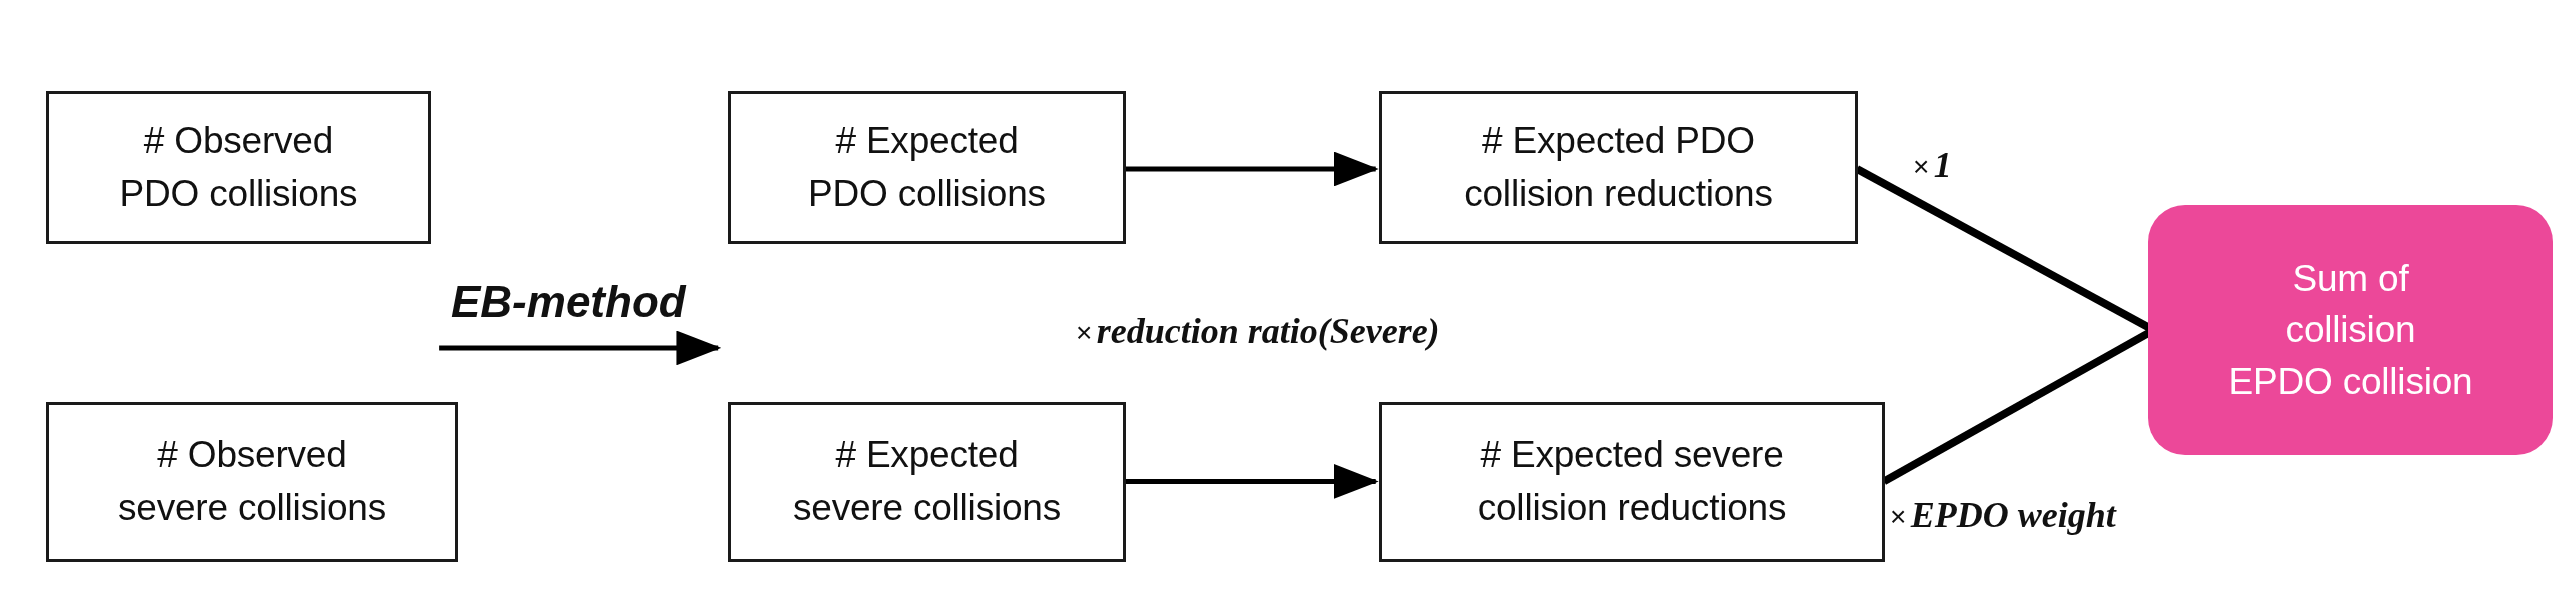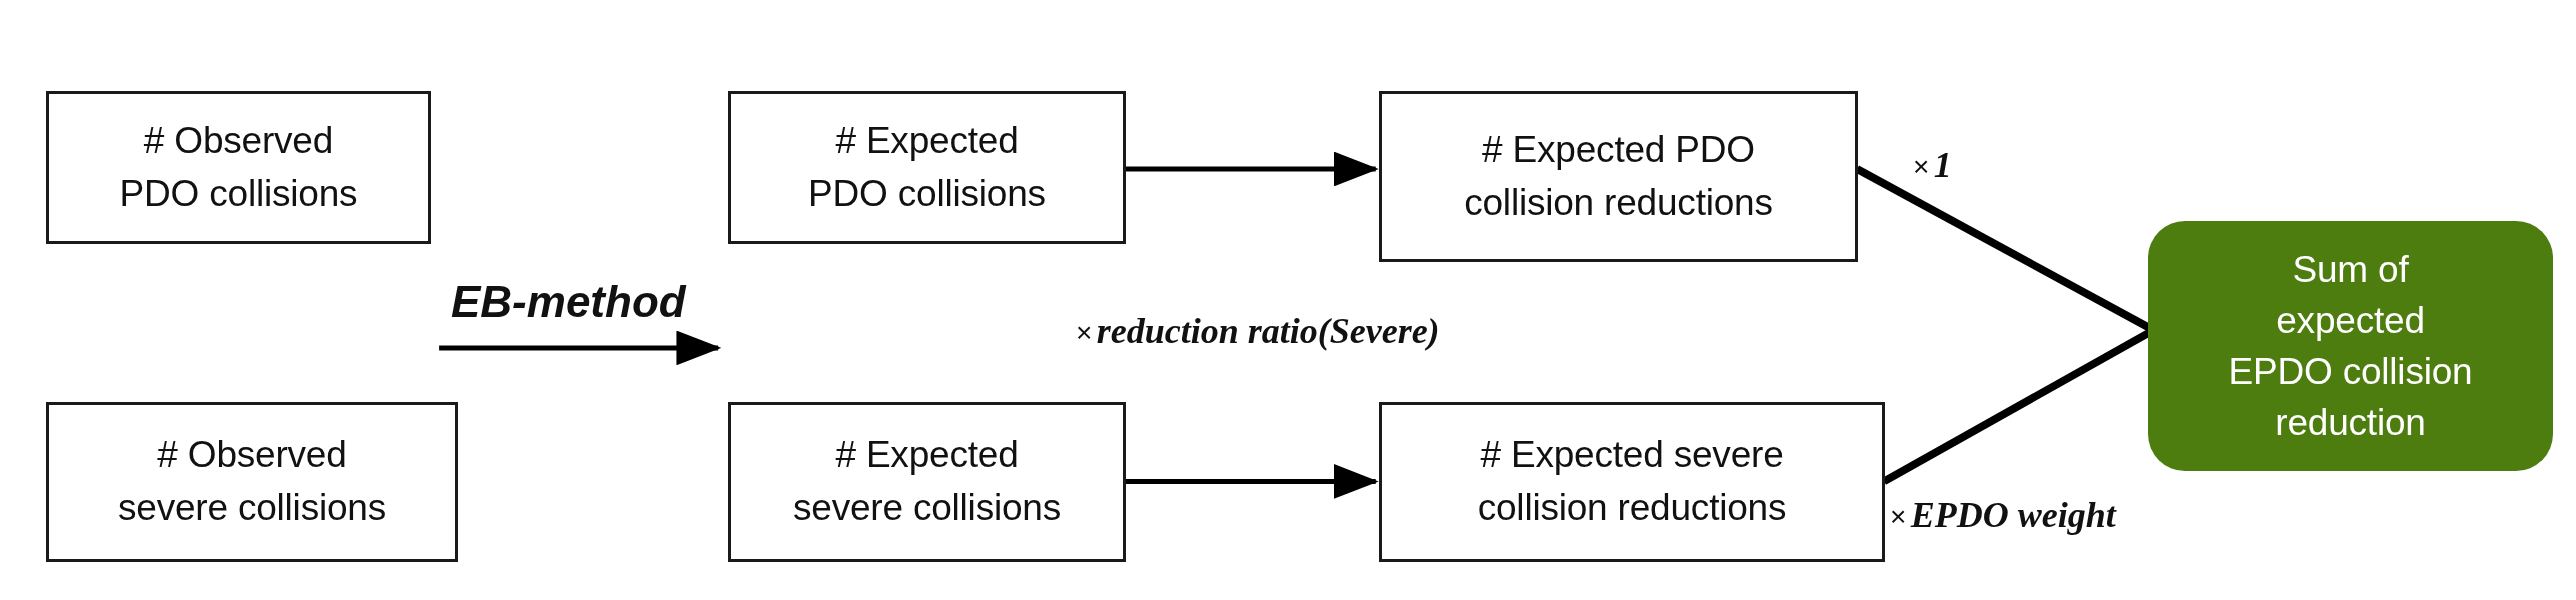--- a/index.html
+++ b/index.html
@@ -141,7 +141,7 @@
     <span class="ln">PDO collisions</span>
   </div>
 
-  <div class="pbox" style="left:1379px; top:91px; width:479px; height:171px;">
+  <div class="pbox" style="left:1379px; top:91px; width:479px; height:153px;">
     <span class="ln"># Expected PDO</span>
     <span class="ln">collision reductions</span>
   </div>

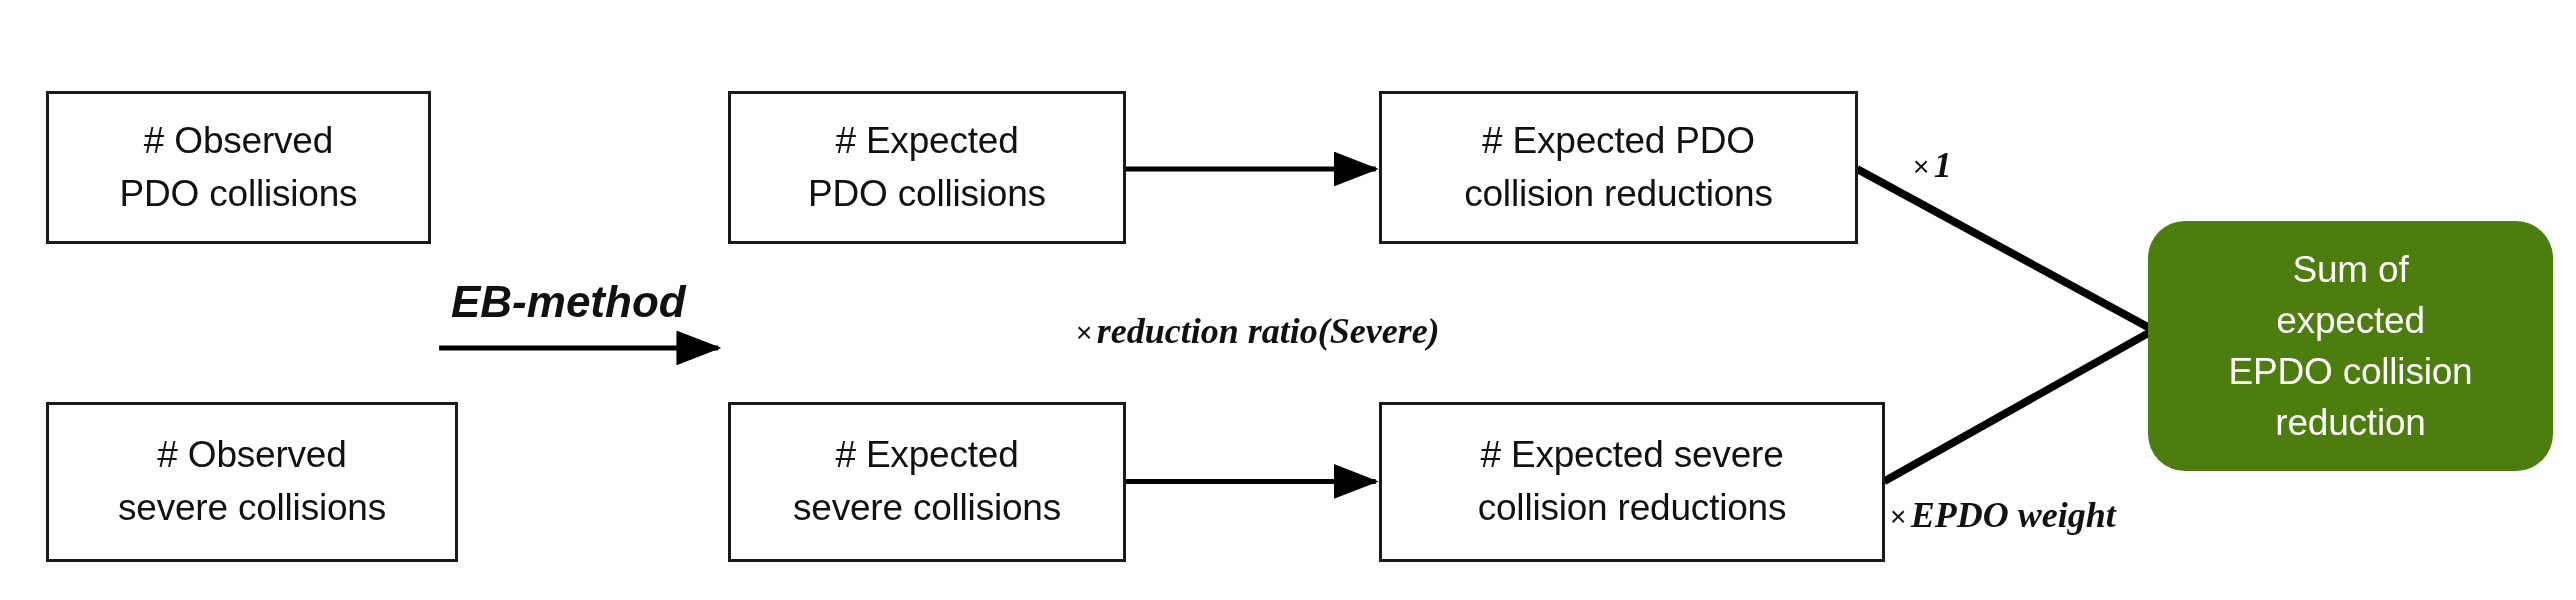--- a/index.html
+++ b/index.html
@@ -41,7 +41,7 @@
   .tbox {
     position: absolute;
     box-sizing: border-box;
-    background: #4d7c0f;
+    background: #ec4899;
     border-radius: 37px;
     display: flex;
     flex-direction: column;
@@ -53,7 +53,6 @@
     font-size: 37px;
     line-height: 1.38;
     letter-spacing: -0.2px;
-    margin-top: 16px;
   }
   .tbox .ln { display: block; white-space: nowrap; }
 

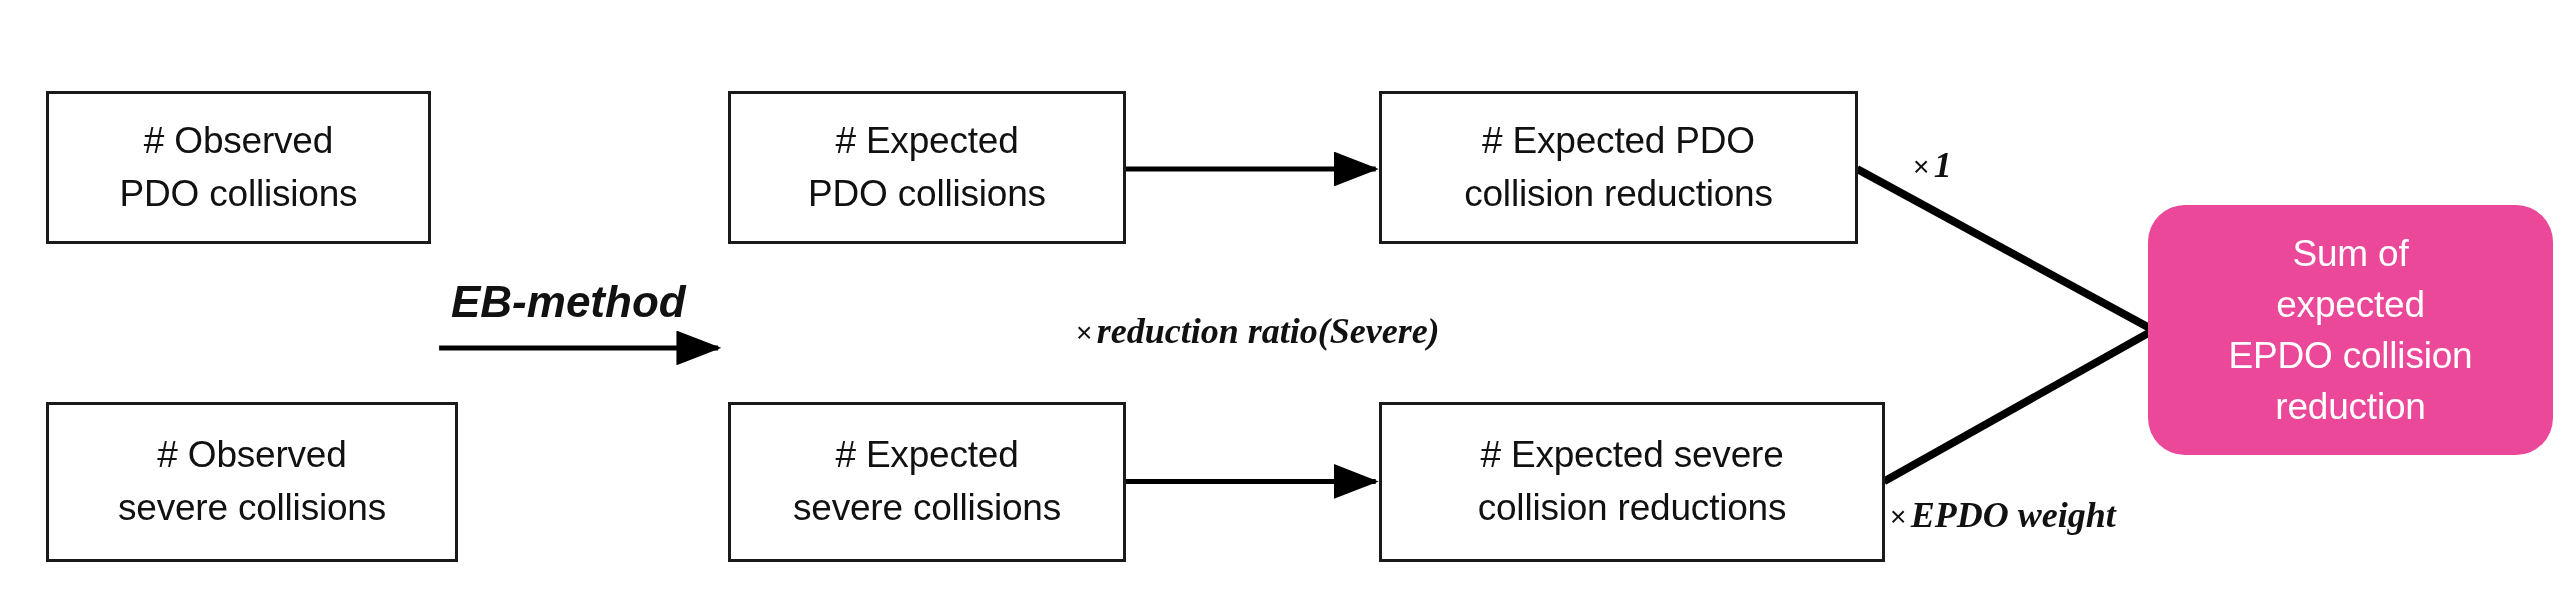--- a/index.html
+++ b/index.html
@@ -162,7 +162,7 @@
 
   <div class="tbox" style="left:2148px; top:205px; width:405px; height:250px;">
     <span class="ln">Sum of</span>
-    <span class="ln">expected</span>
+    <span class="ln">collision</span>
     <span class="ln">EPDO collision</span>
     <span class="ln">reduction</span>
   </div>

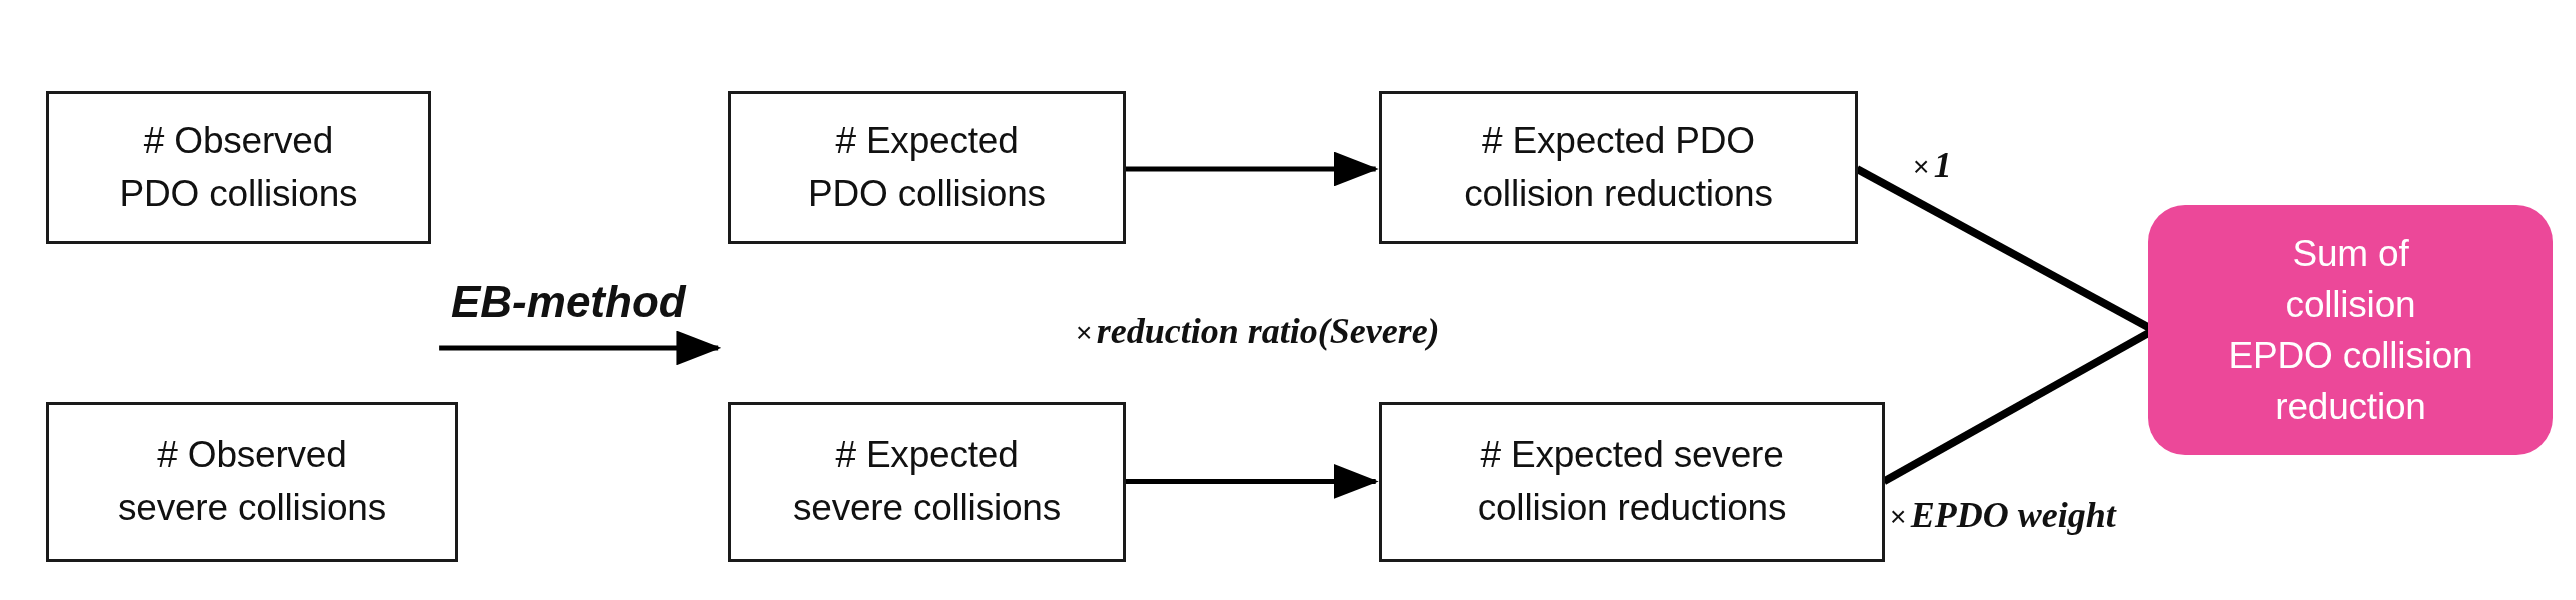--- a/index.html
+++ b/index.html
@@ -164,7 +164,6 @@
     <span class="ln">Sum of</span>
     <span class="ln">collision</span>
     <span class="ln">EPDO collision</span>
-    <span class="ln">reduction</span>
   </div>
 
 </div>

